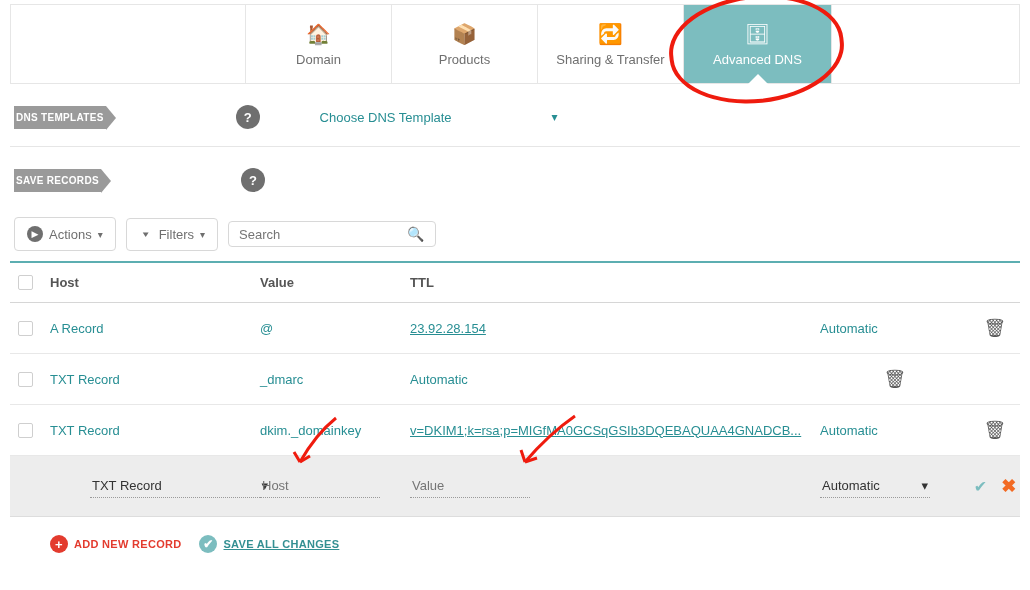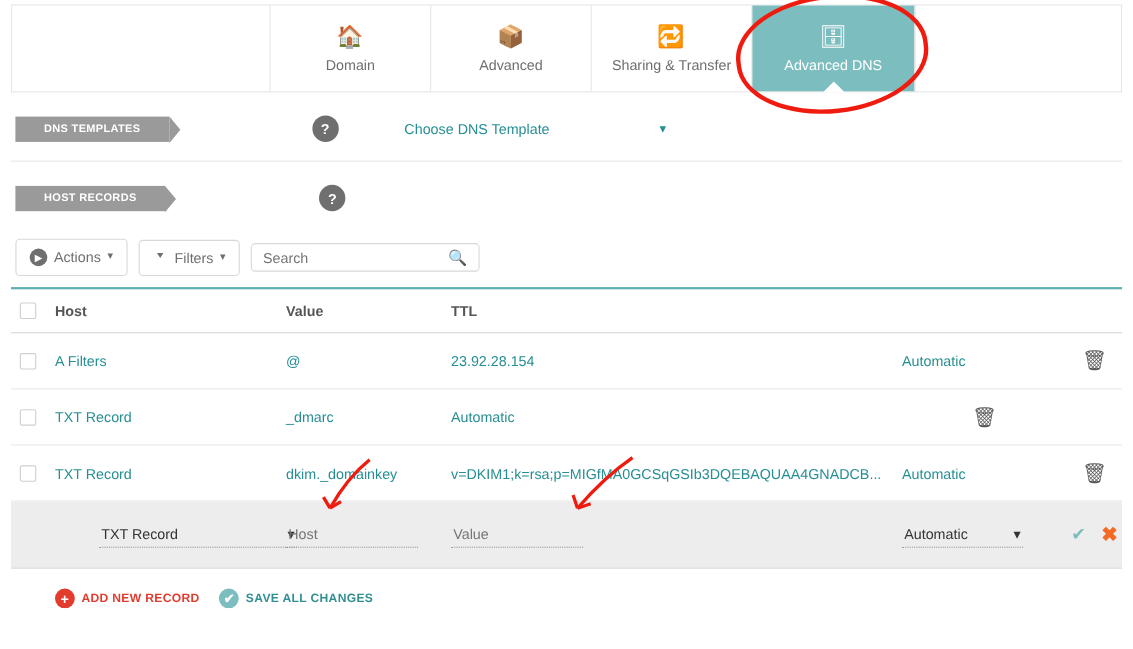--- a/index.html
+++ b/index.html
@@ -105,7 +105,7 @@
   </div>
   <div class="tab">
     <span class="icon">📦</span>
-    <span>Advanced</span>
+    <span>Products</span>
   </div>
   <div class="tab">
     <span class="icon">🔁</span>

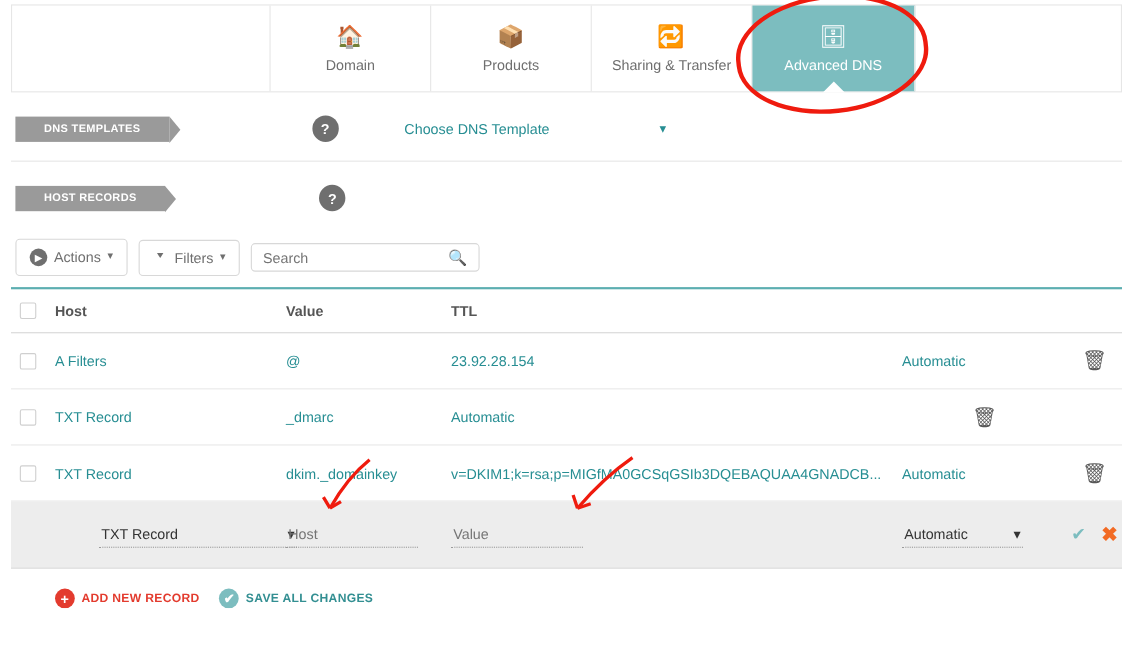--- a/index.html
+++ b/index.html
@@ -29,7 +29,7 @@
     .section-row { display: flex; align-items: center; gap: 20px; margin: 18px 10px 6px 14px; min-height: 30px; }
     .section-tag {
       background: #9a9a9a; color: #fff; font-size: 10px; font-weight: bold; letter-spacing: .3px;
-      padding: 6px 26px; position: relative;
+      padding: 6px 2px; position: relative;
     }
     .section-tag::after {
       content: ""; position: absolute; right: -10px; top: 0; width: 0; height: 0;

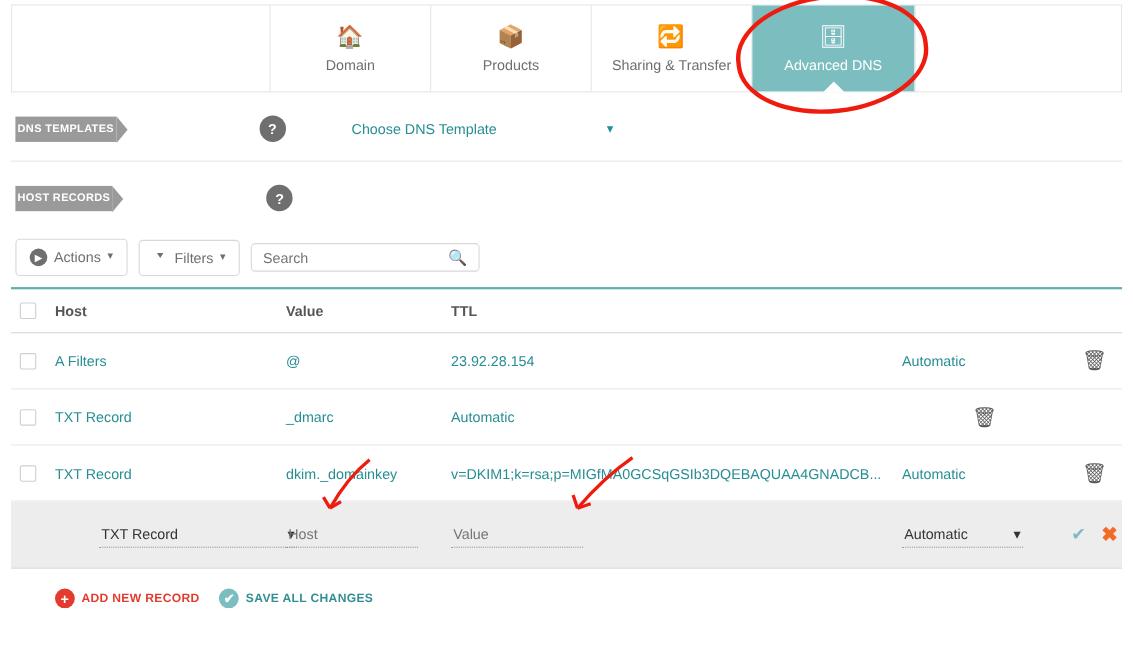--- a/index.html
+++ b/index.html
@@ -133,7 +133,7 @@
 <div class="thin-sep"></div>
 
 <div class="section-row">
-  <div class="section-tag">HOST RECORDS</div>
+  <div class="section-tag">SAVE RECORDS</div>
   <div style="flex:0 0 100px"></div>
   <div class="help-badge">?</div>
 </div>

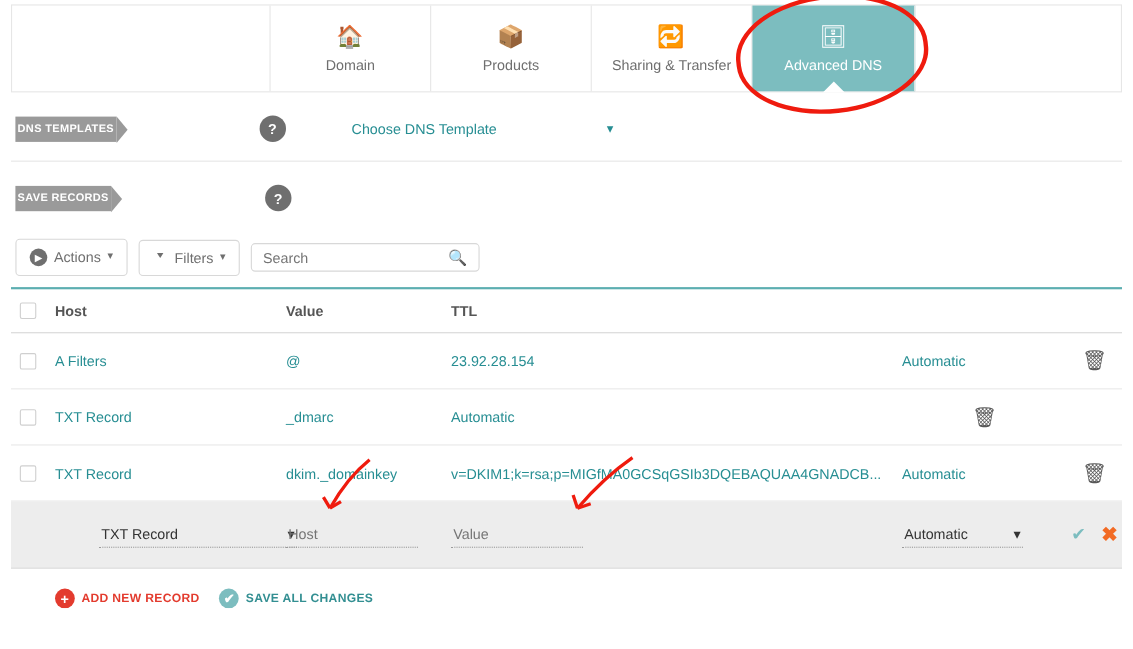--- a/index.html
+++ b/index.html
@@ -45,7 +45,7 @@
     
     .toolbar { display:flex; align-items:center; gap:10px; margin: 22px 10px 10px 14px; }
     .pill-btn {
-      display:flex; gap:6px; border:1px solid #d8d8d8; border-radius:4px;
+      display:flex; align-items:center; gap:6px; border:1px solid #d8d8d8; border-radius:4px;
       padding: 8px 12px; color:#6f6f6f; cursor:pointer; background:#fff;
     }
     .pill-btn .chev { font-size: 10px; }

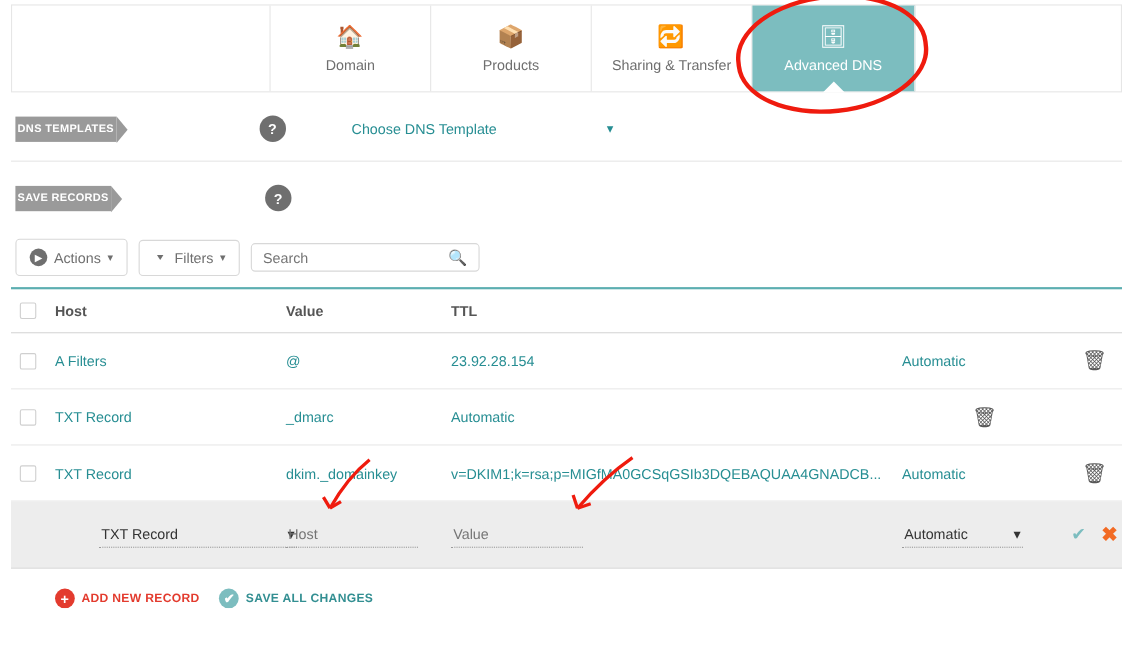--- a/index.html
+++ b/index.html
@@ -170,7 +170,7 @@
     <div>
         <div class="chk"></div>
       </div>
-    <div>A Filters</div>
+    <div>A Record</div>
     <div>@</div>
     <div class="trunc">23.92.28.154</div>
     <div class="ttl-cell">Automatic</div>

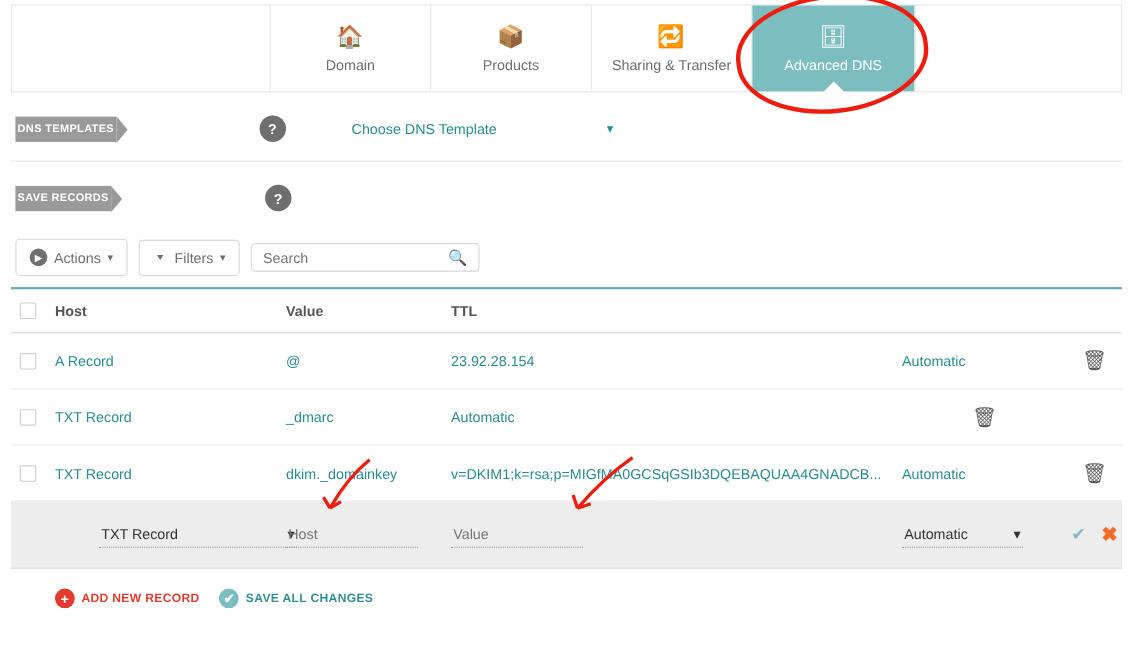--- a/index.html
+++ b/index.html
@@ -66,7 +66,7 @@
     .chk { width:15px; height:15px; border:1px solid #cfcfcf; border-radius:2px; margin-left: 8px; cursor:pointer; }
     .trash { color:#585858; font-size:18px; text-align:center; cursor:pointer; }
     .trash::before { content: "\1F5D1"; }
-    .trunc { white-space: nowrap; overflow: hidden; text-overflow: ellipsis; padding-right: 18px; }
+    .trunc { white-space: nowrap; overflow: hidden; text-overflow: ellipsis; padding-right: 18px; text-decoration: underline; }
 
     
     .edit-row { background: #ededed; padding: 18px 0; border-bottom: 1px solid #ddd; position: relative; }

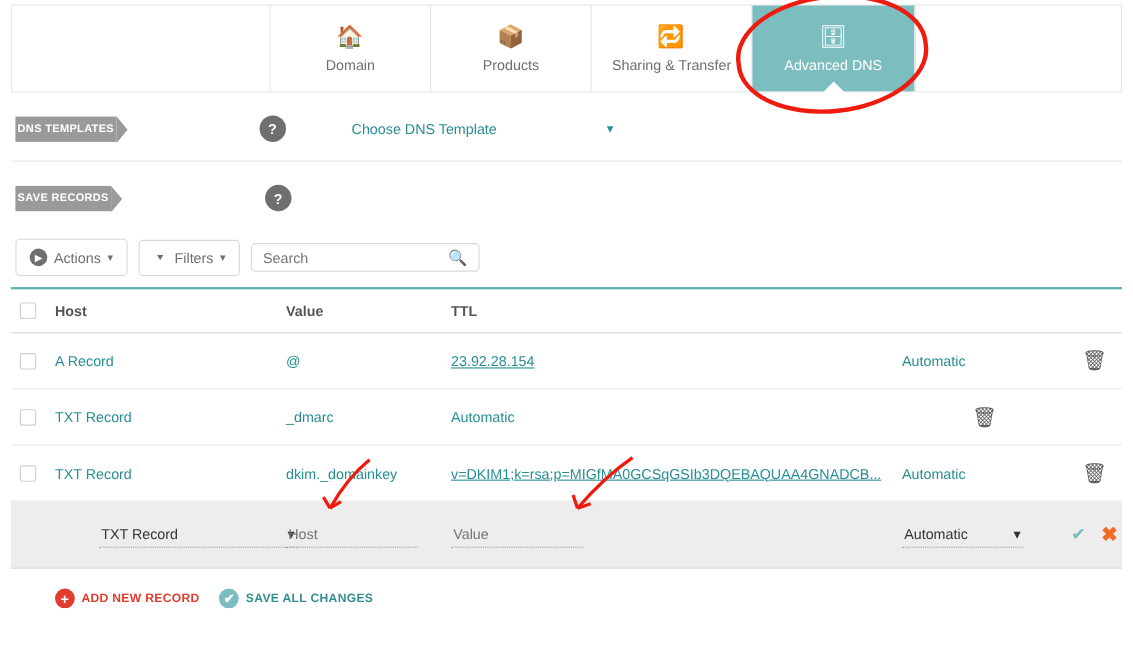--- a/index.html
+++ b/index.html
@@ -91,7 +91,7 @@
     .add-ico { width:18px; height:18px; border-radius:50%; background:#e33b2e; color:#fff; display:flex; align-items:center; justify-content:center; font-size:13px; font-weight:bold; }
     .save-ico { width:18px; height:18px; border-radius:50%; background:#7cbdbf; color:#fff; display:flex; align-items:center; justify-content:center; font-size:12px; }
     .add-label { color:#e33b2e; }
-    .save-label { color:#338f92; }
+    .save-label { color:#338f92;text-decoration:underline; }
   </style>
 </head>
 <body>

